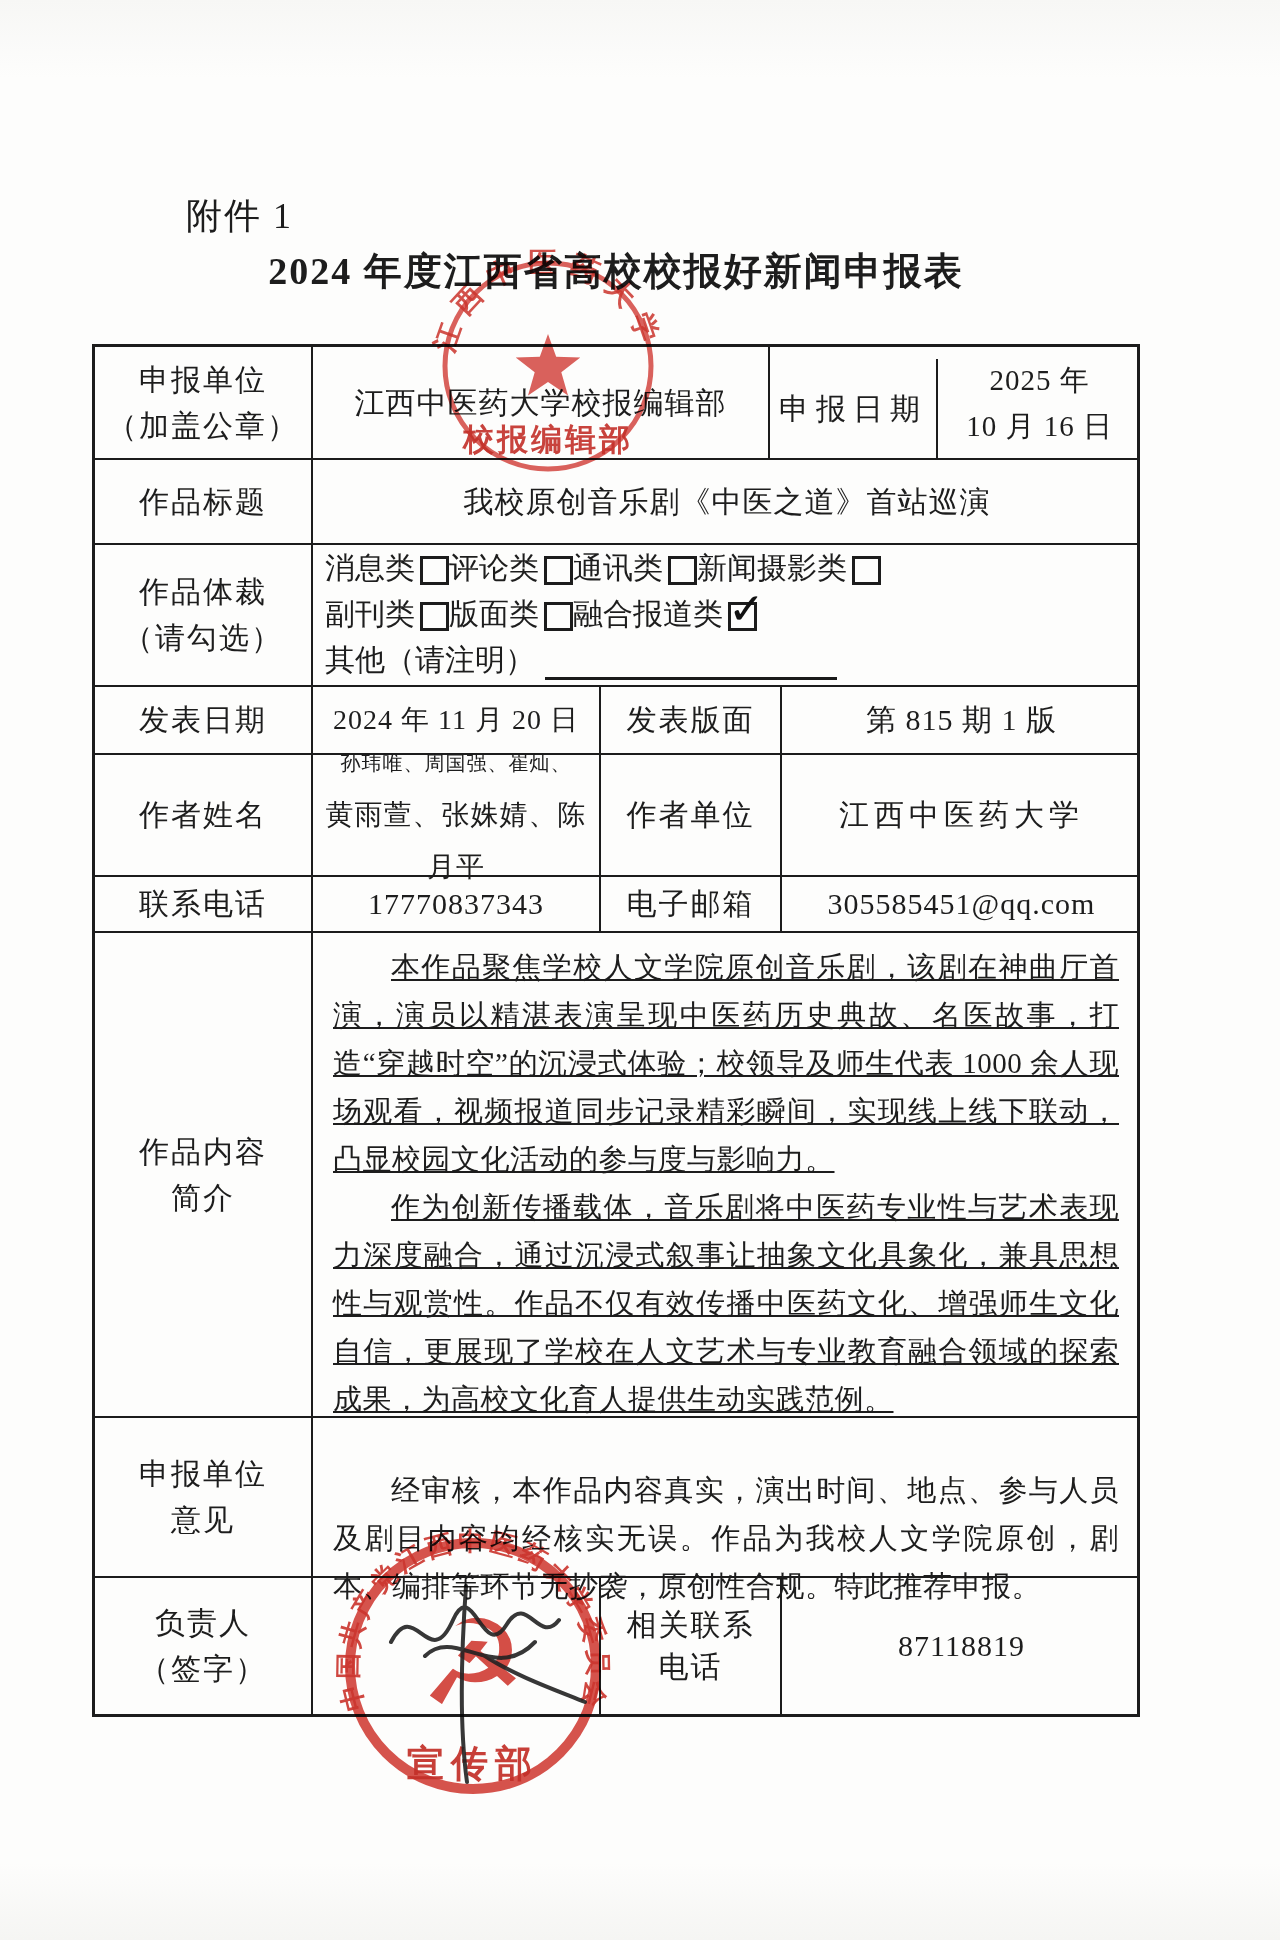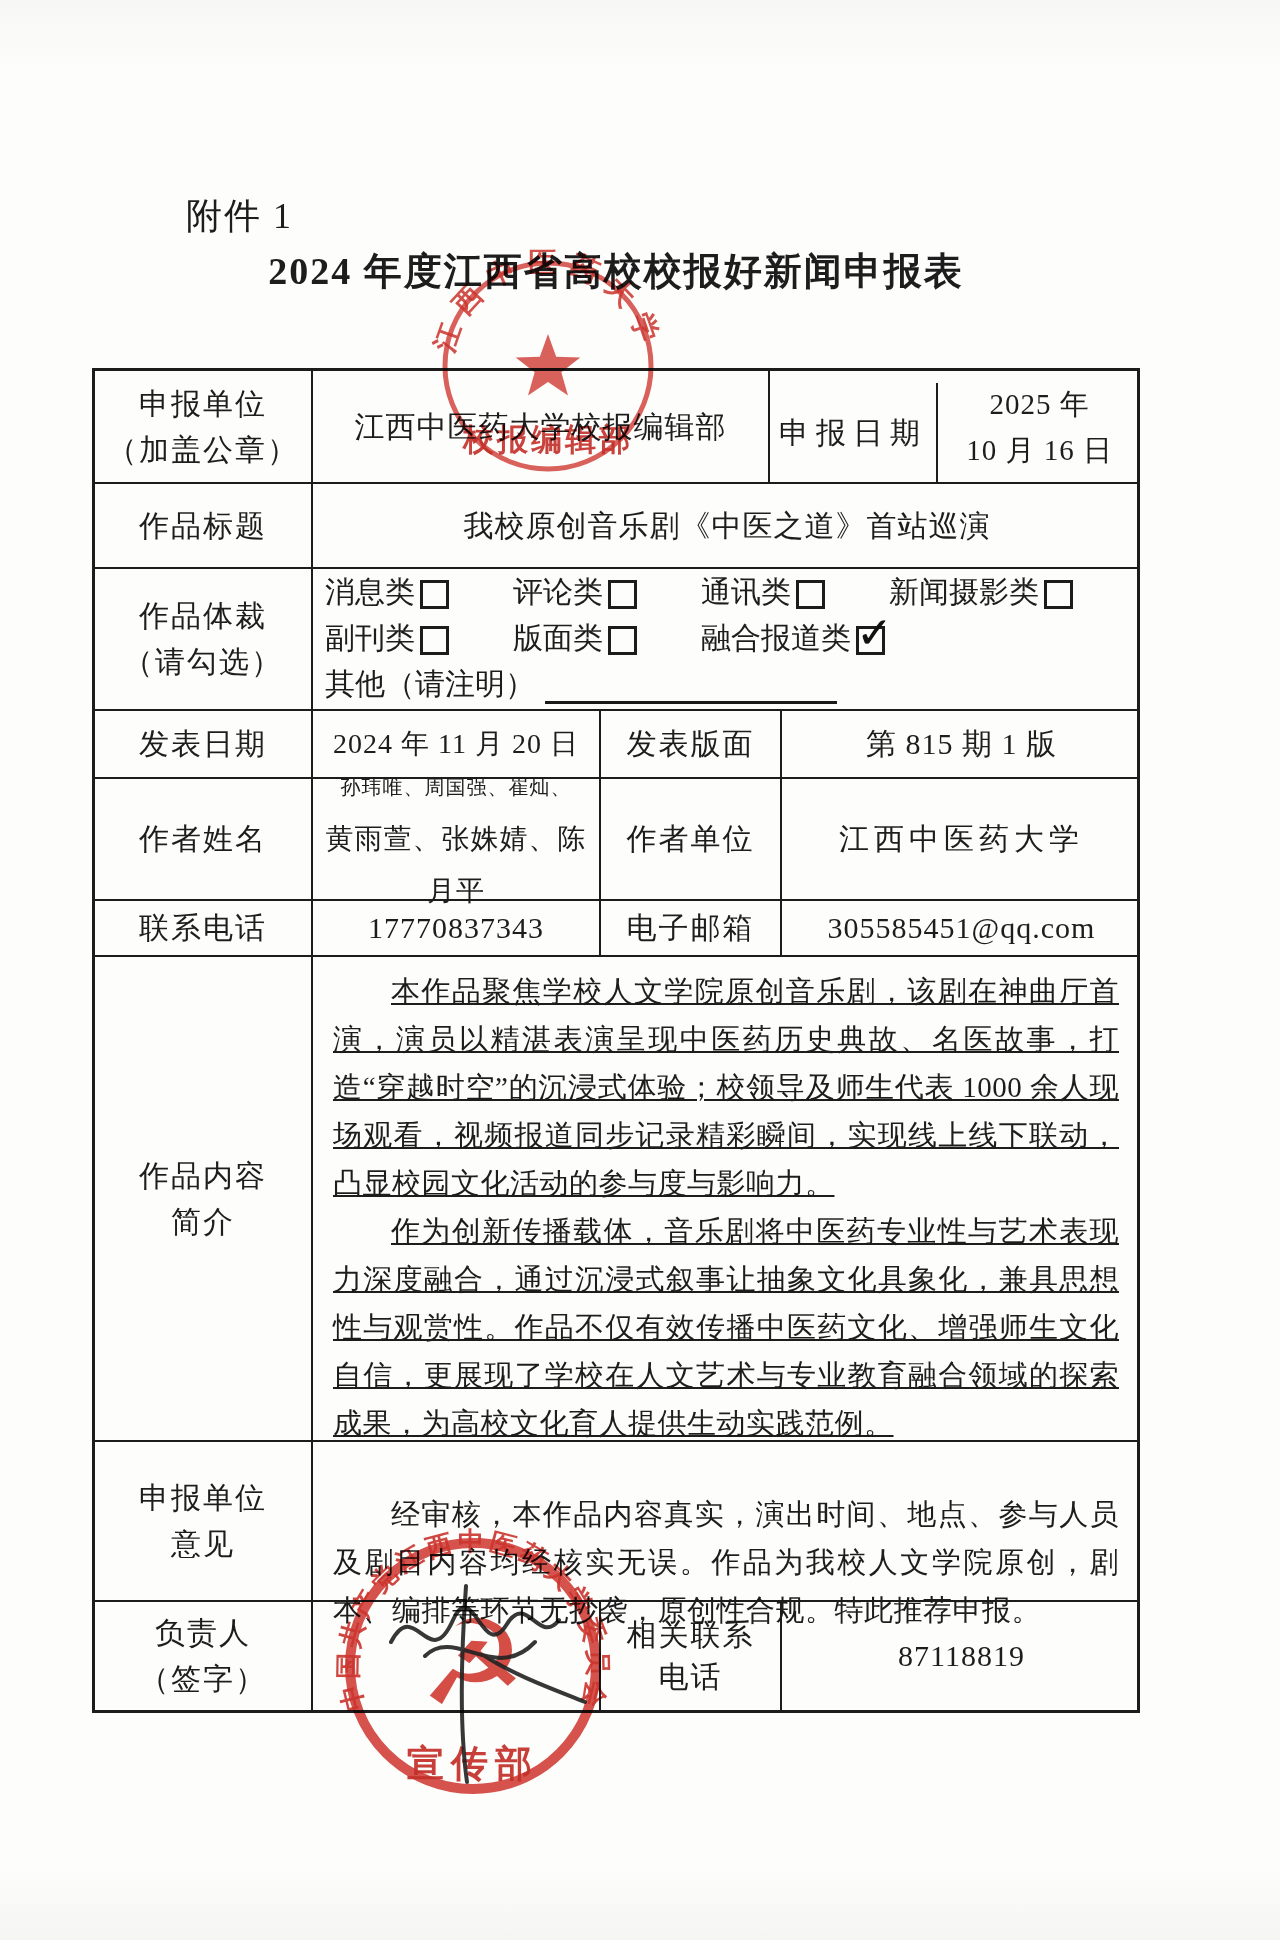--- a/index.html
+++ b/index.html
@@ -17,7 +17,7 @@
   }
   
   .form-table{
-    position:absolute;left:92px;top:368px;width:1048px;
+    position:absolute;left:92px;top:344px;width:1048px;
     border:3px solid #1c1c1c;background:transparent;box-sizing:border-box;
   }
   .row{display:flex;border-bottom:2px solid #1c1c1c;box-sizing:border-box;align-items:stretch;}

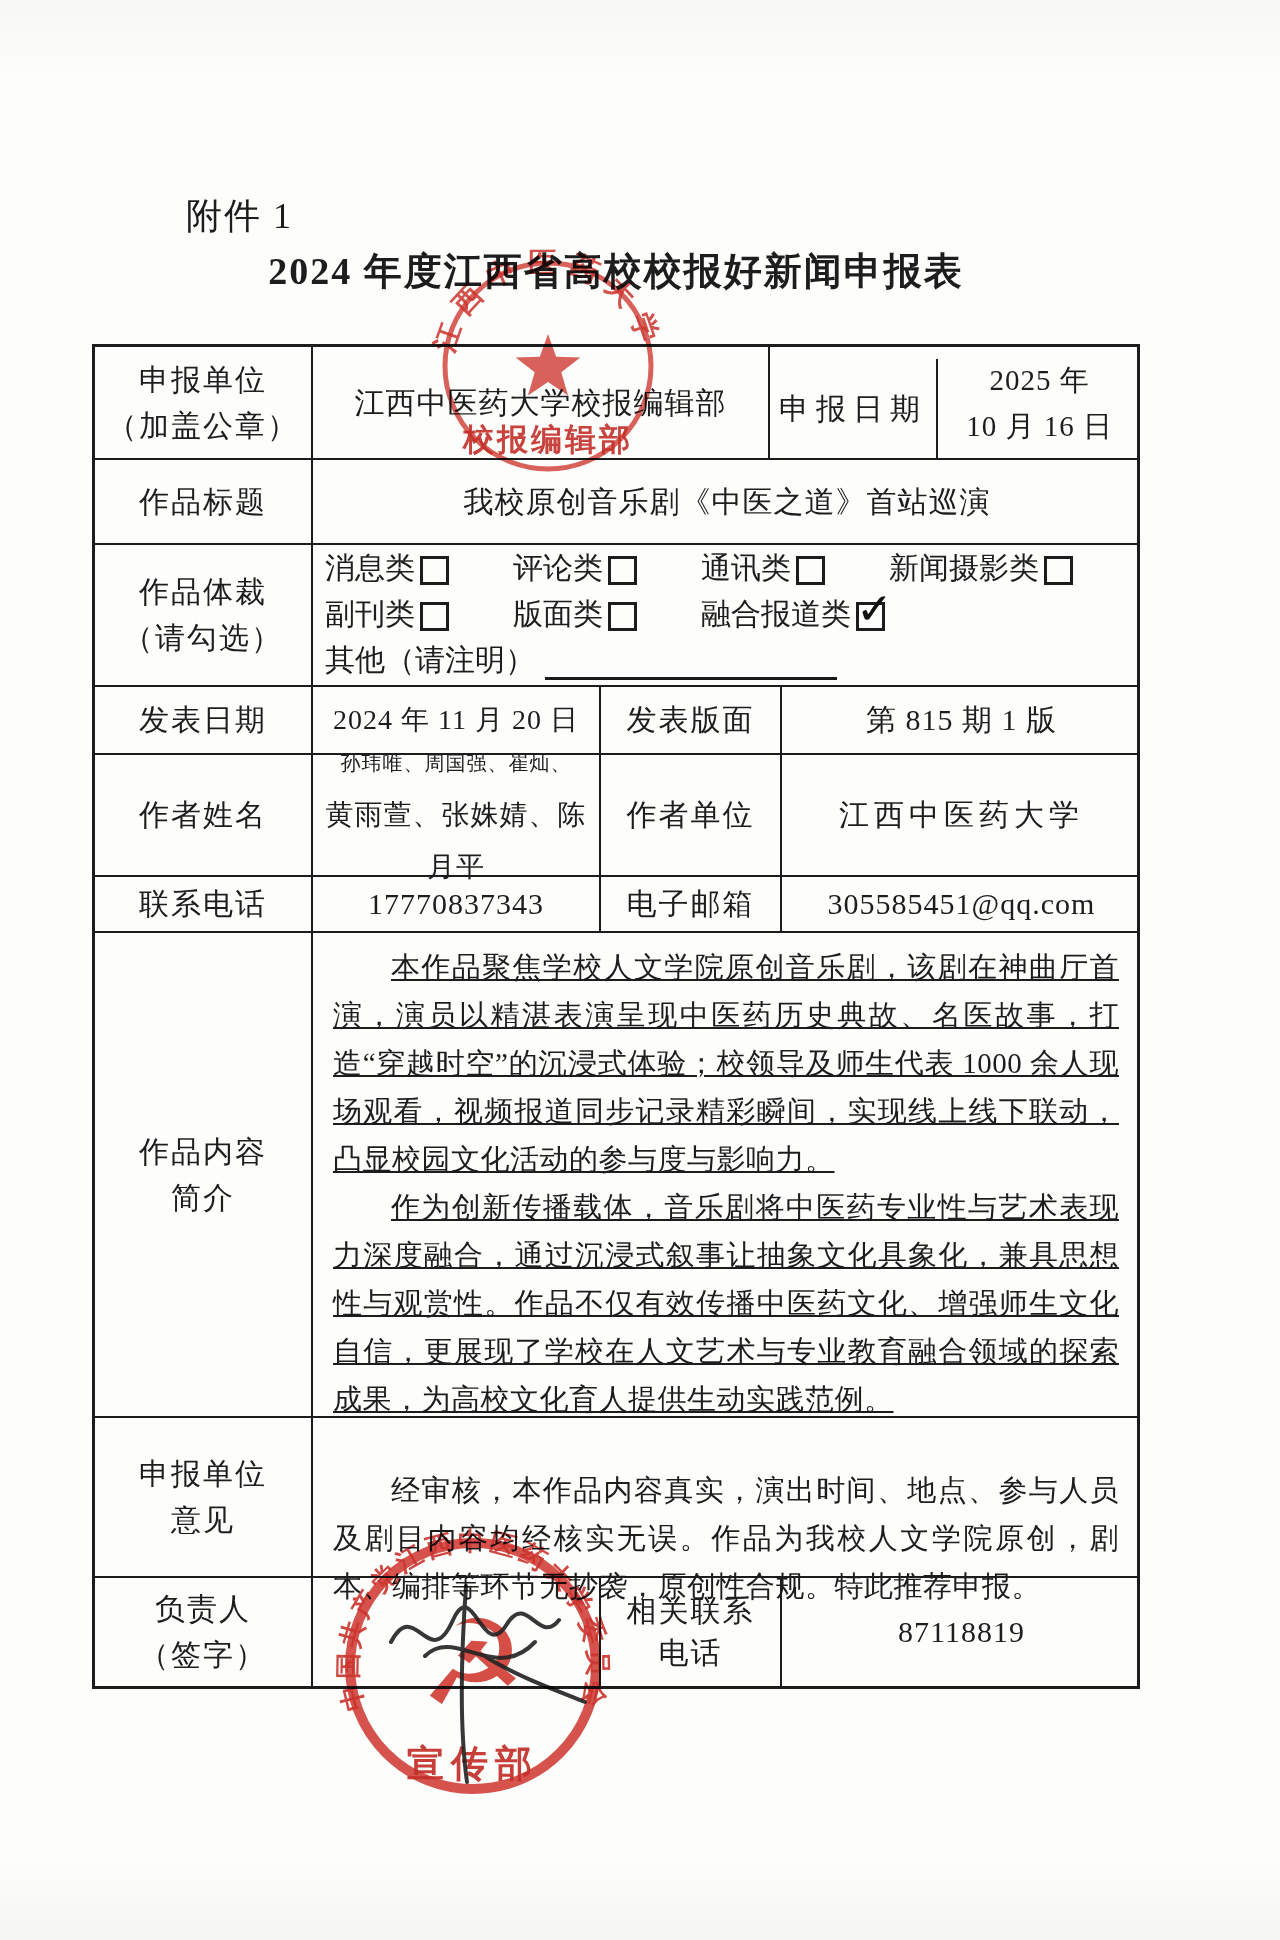--- a/index.html
+++ b/index.html
@@ -44,7 +44,7 @@
   
   .genre-cell{justify-content:center;align-items:flex-start;padding:6px 10px 8px 12px;}
   .genre-line{display:flex;align-items:center;line-height:42px;margin:2px 0;}
-  .genre-item{display:flex;align-items:center;margin-right:64px;white-space:nowrap;}
+  .genre-item{display:flex;align-items:center;white-space:nowrap;}
   .genre-item:last-child{margin-right:12px;}
   .checkbox{
     position:relative;display:inline-block;width:29px;height:29px;

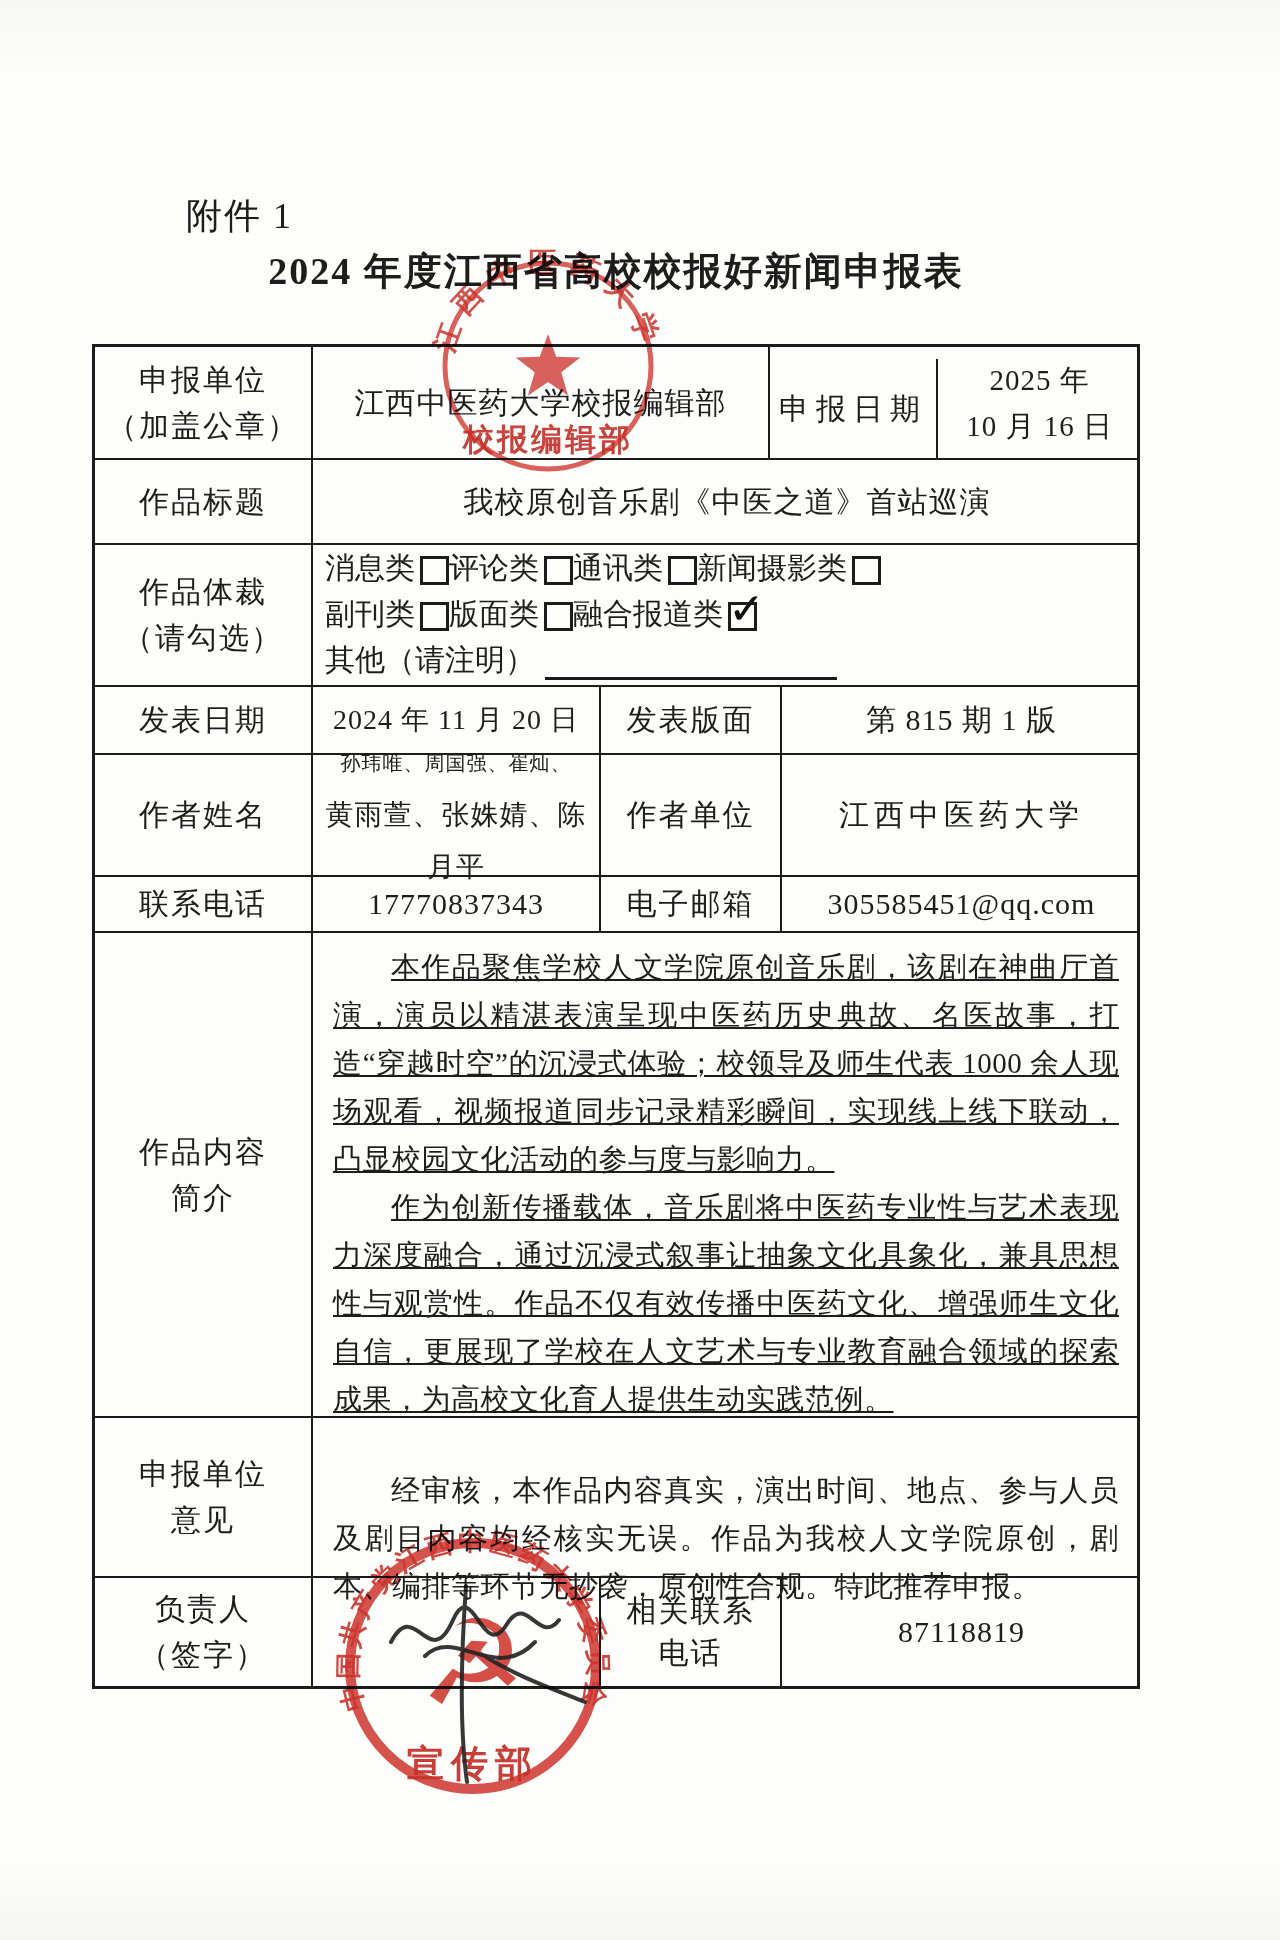--- a/index.html
+++ b/index.html
@@ -40,7 +40,7 @@
   .c-v2{flex:0 0 359px;}
   .c-full{flex:0 0 828px;}
   .h1{height:113px;}.h2{height:85px;}.h3{height:142px;}.h4{height:68px;}
-  .h5{height:122px;}.h6{height:56px;}.h7{height:485px;}.h8{height:160px;}.h9{height:108px;}
+  .h5{height:122px;}.h6{height:56px;}.h7{height:485px;}.h8{height:160px;}.h9{height:136px;}
   
   .genre-cell{justify-content:center;align-items:flex-start;padding:6px 10px 8px 12px;}
   .genre-line{display:flex;align-items:center;line-height:42px;margin:2px 0;}

